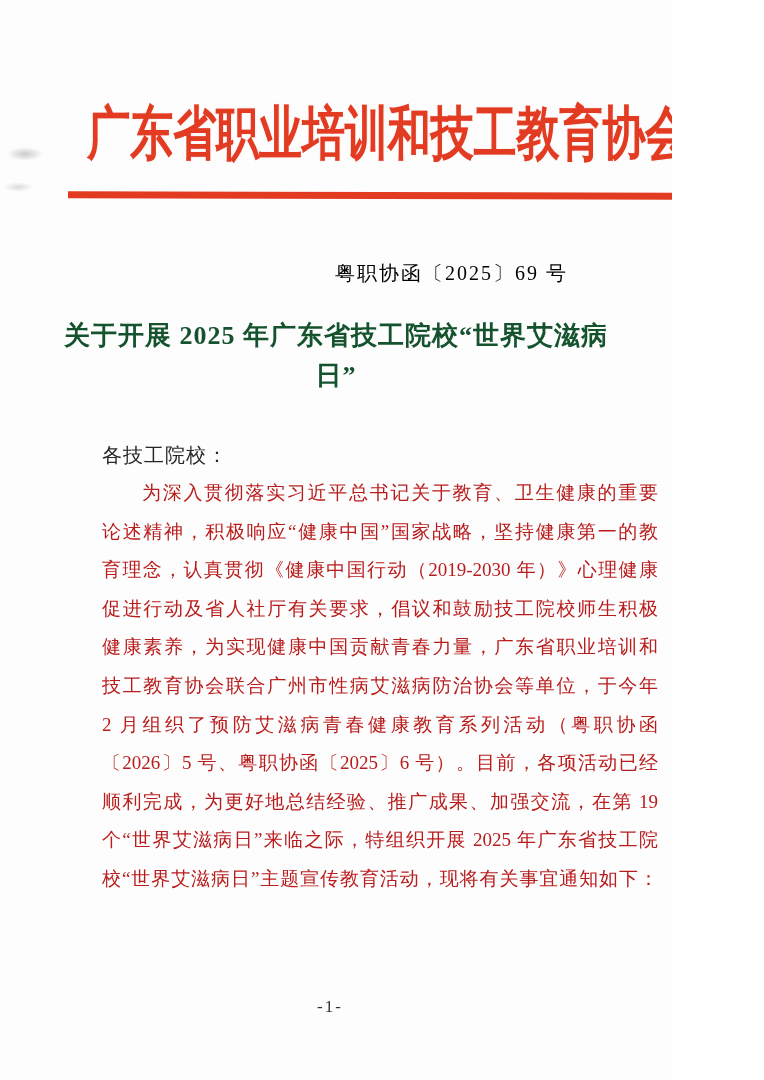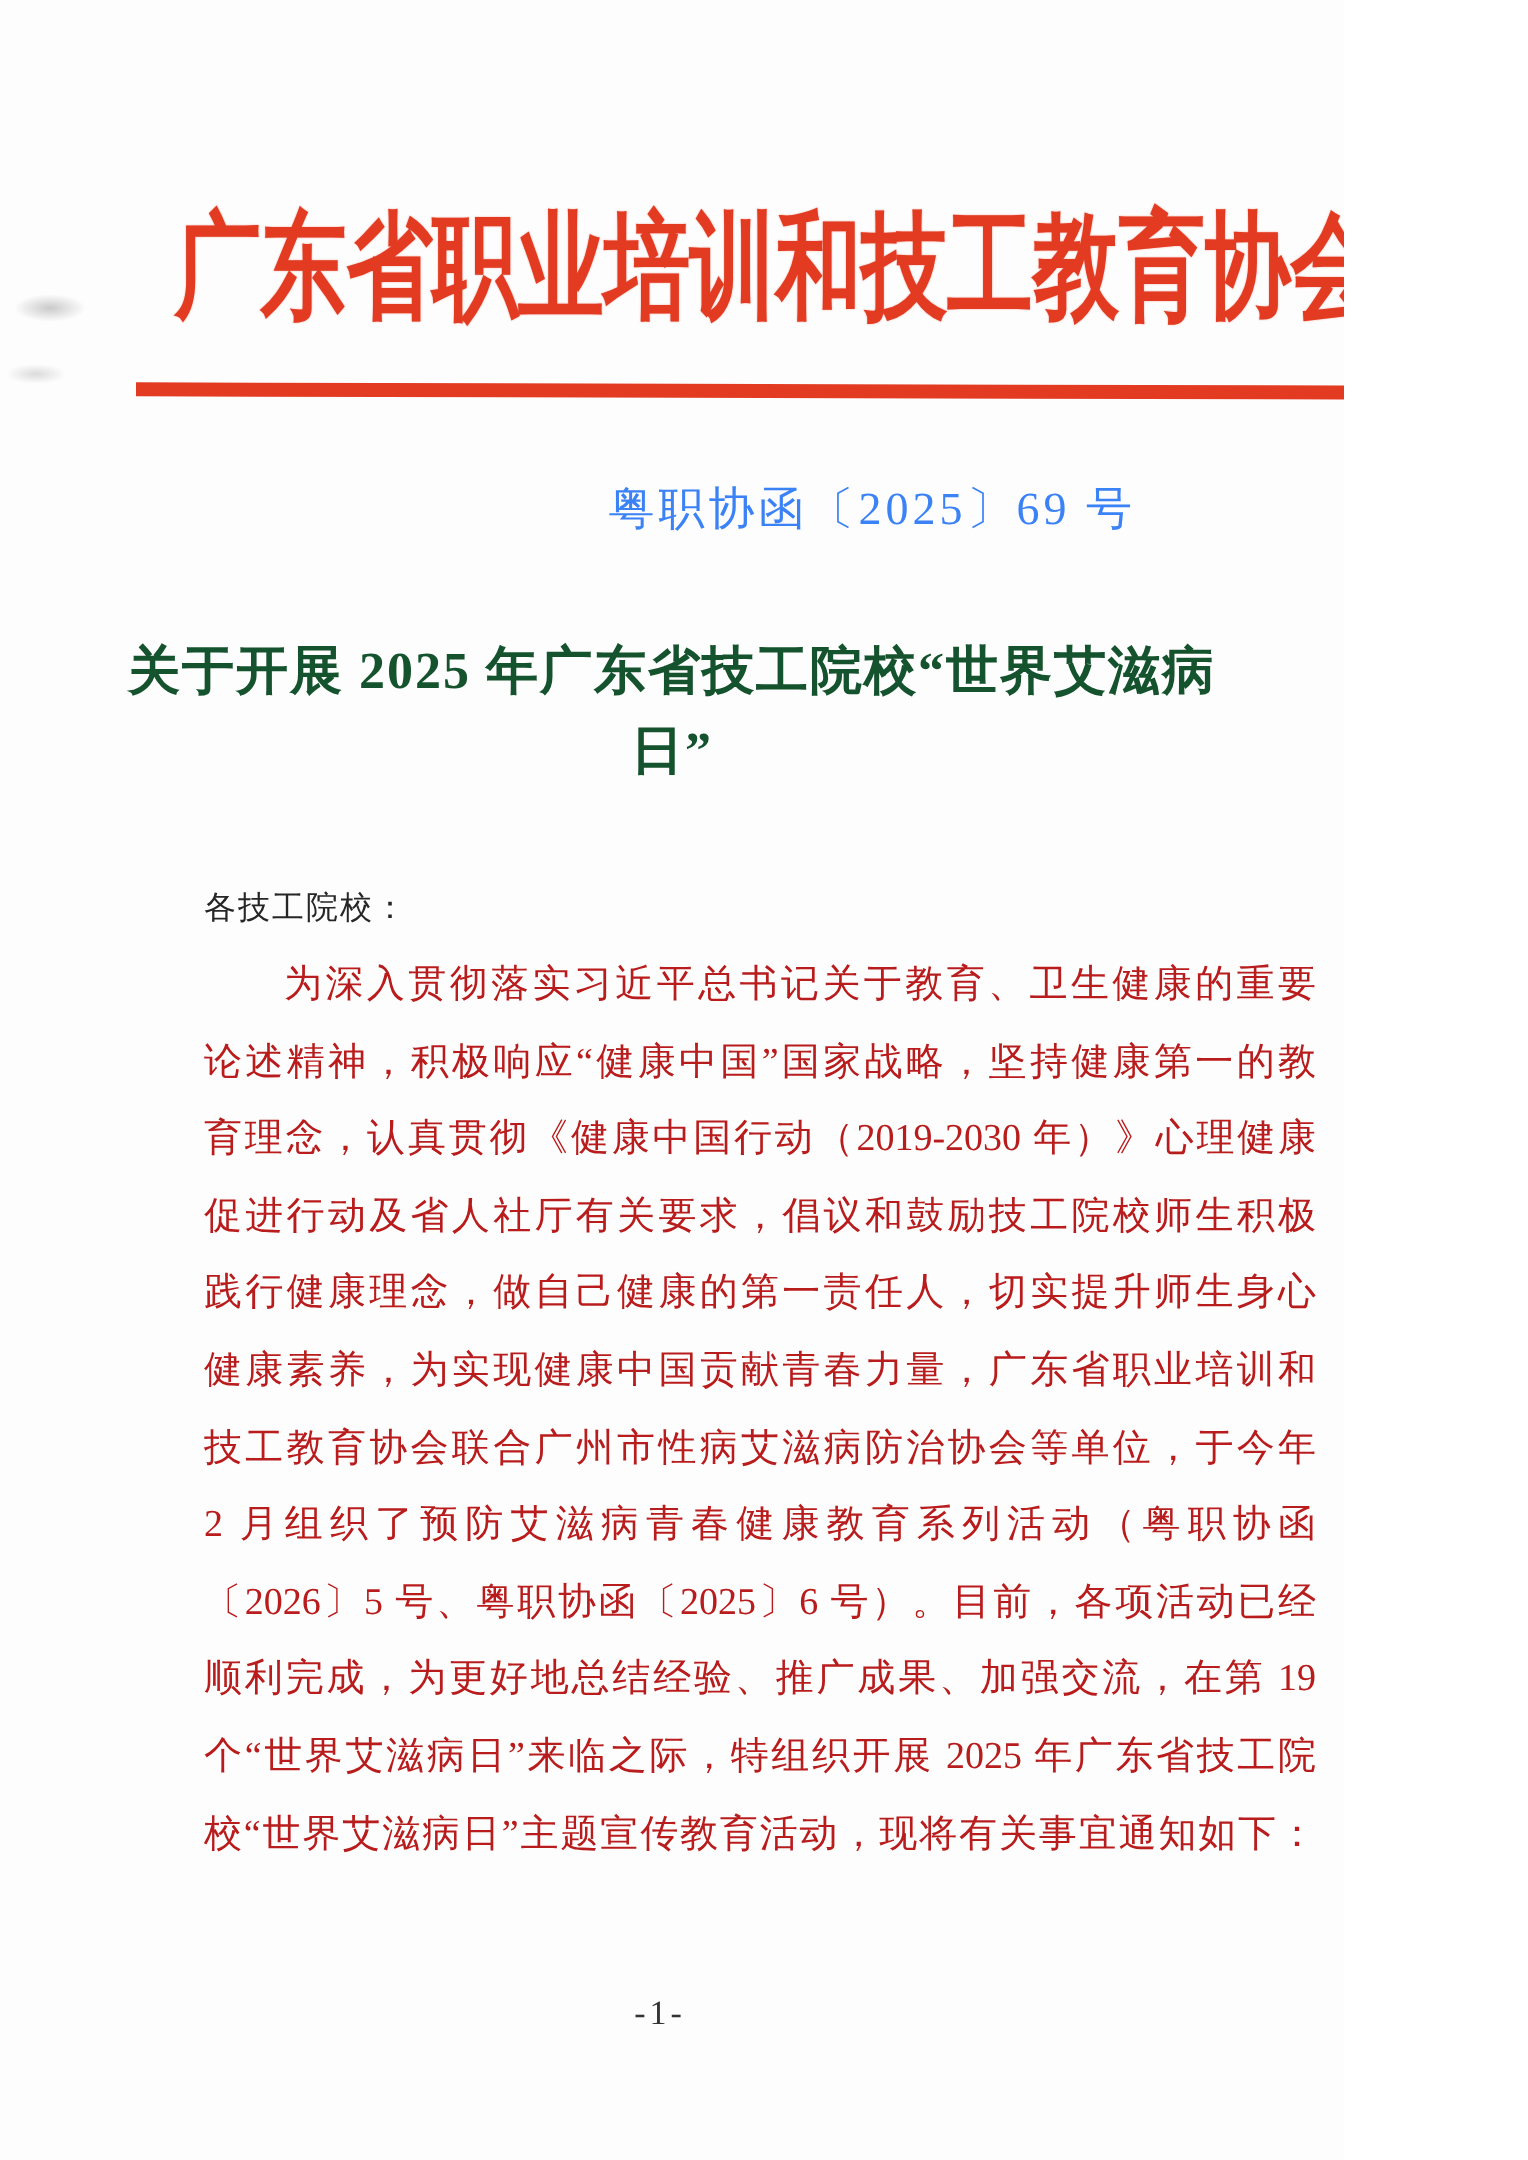--- a/index.html
+++ b/index.html
@@ -49,11 +49,11 @@
   
   .doc-number {
     position: absolute;
-    top: 239px;
+    top: 260px;
     right: 104px;
-    font-size: 23px;
+    font-size: 20px;
     letter-spacing: 2px;
-    color: #3b82f6;
+    color: #000000;
     white-space: nowrap;
   }
 

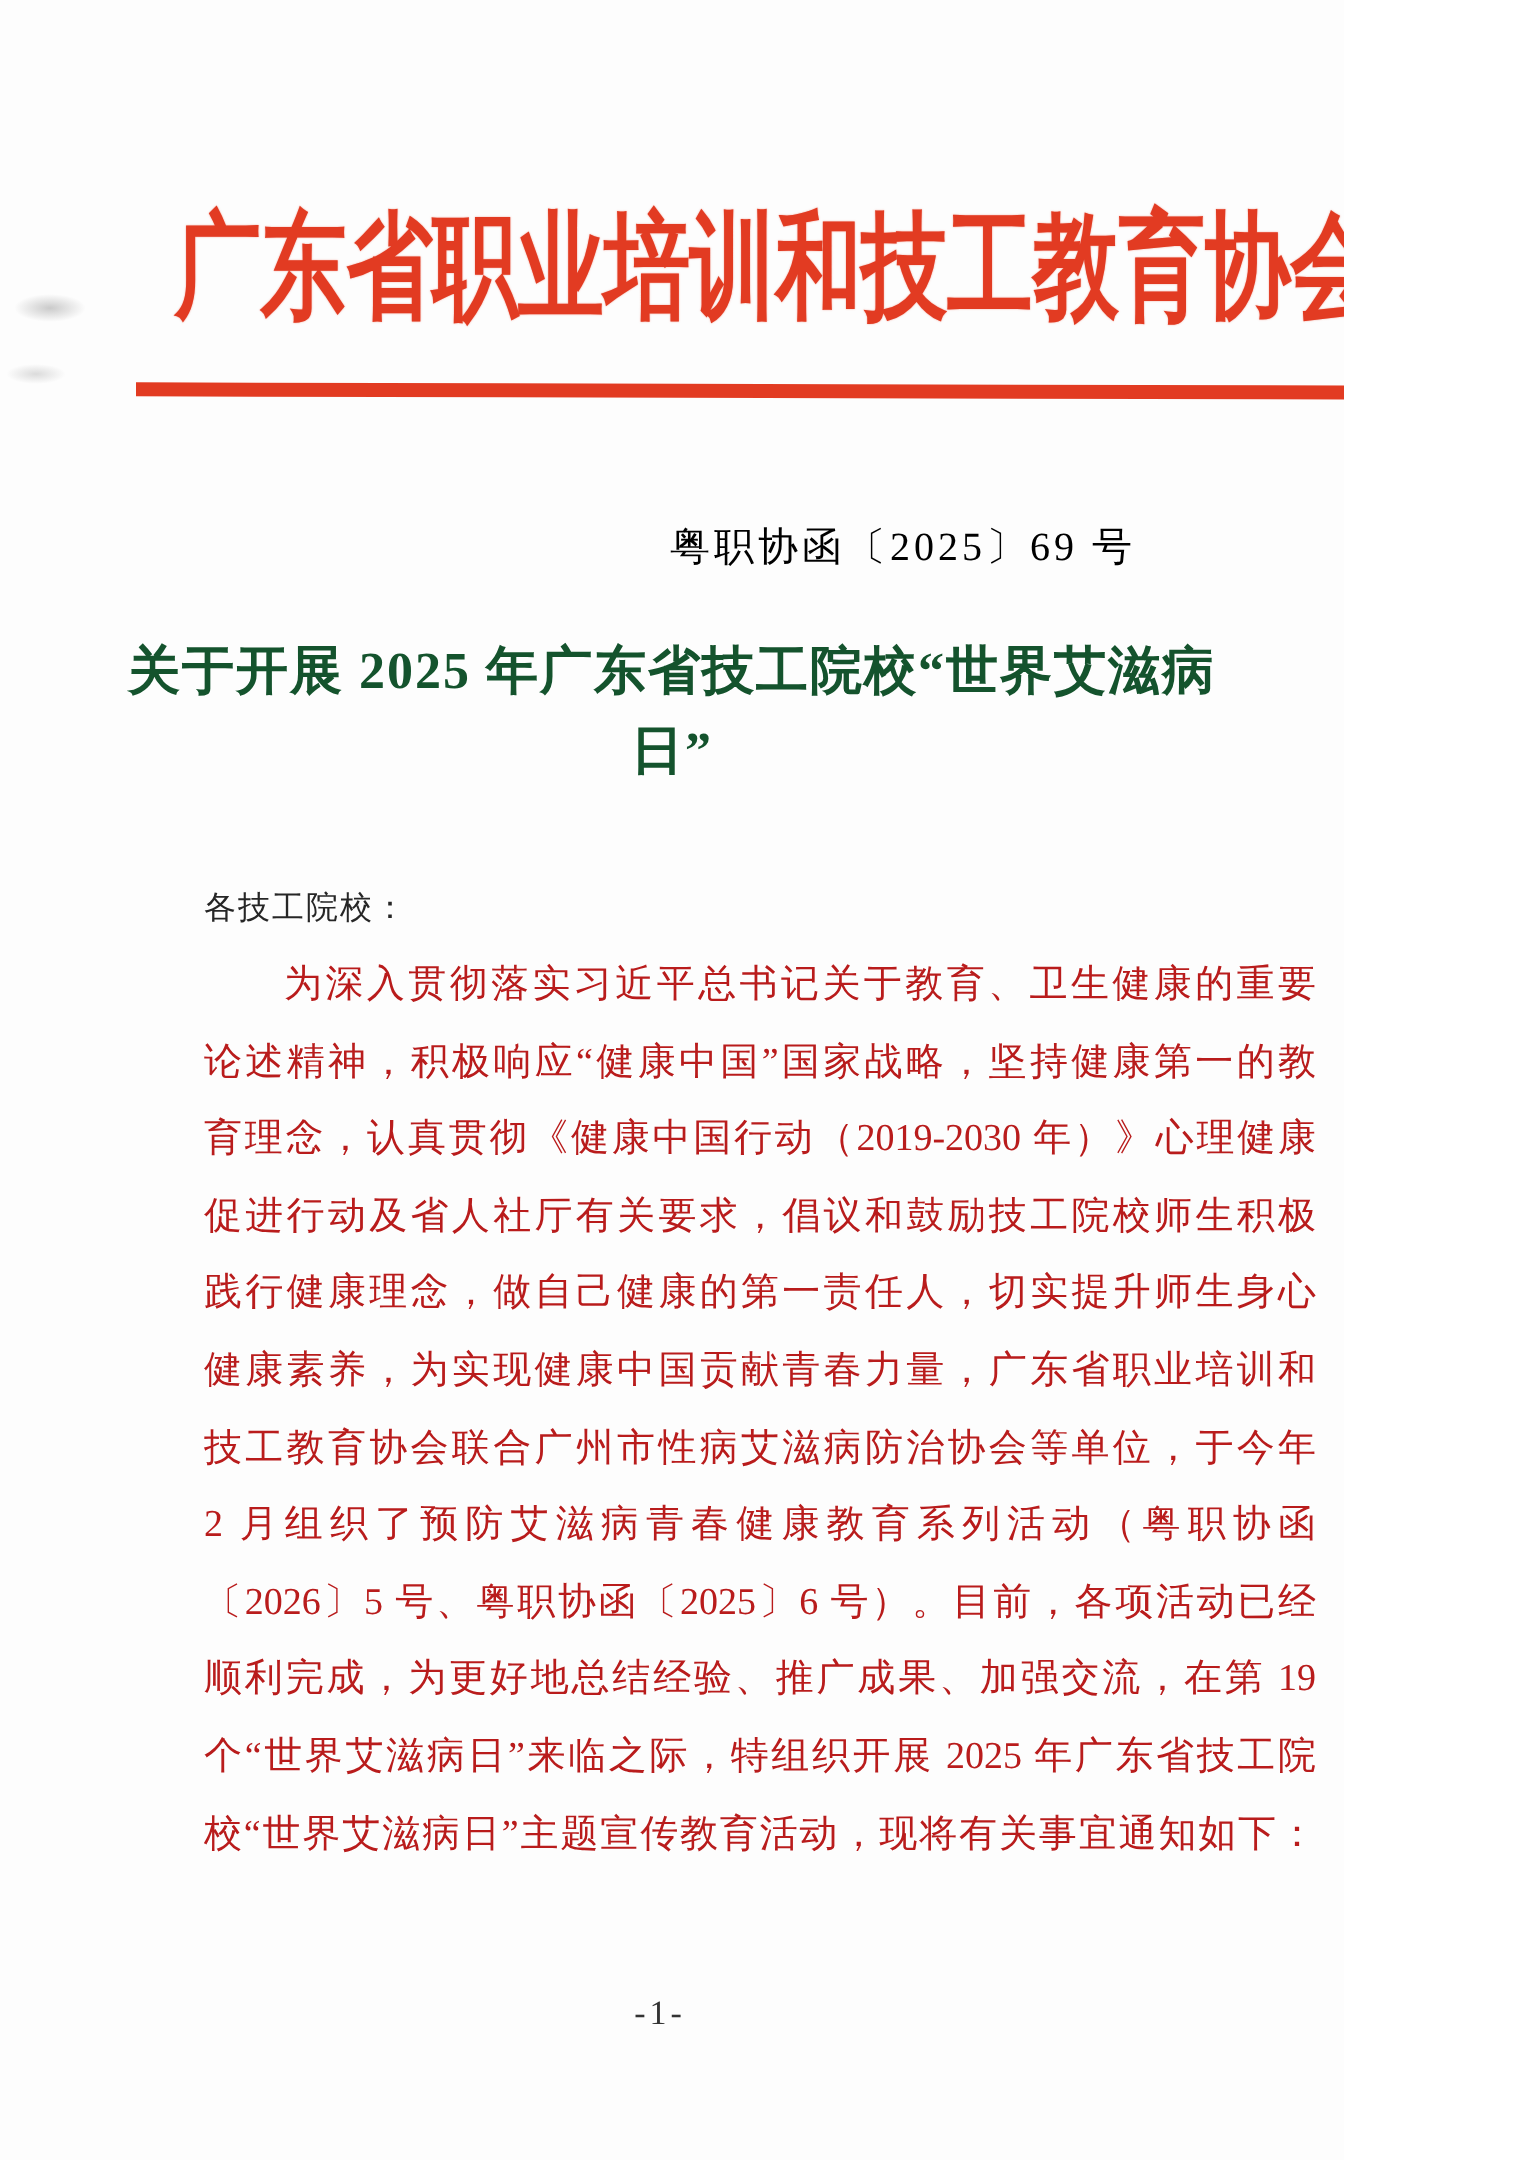--- a/index.html
+++ b/index.html
@@ -76,7 +76,7 @@
     position: absolute;
     top: 443px;
     left: 102px;
-    font-size: 16px;
+    font-size: 20px;
     line-height: 24px;
     letter-spacing: 1px;
   }

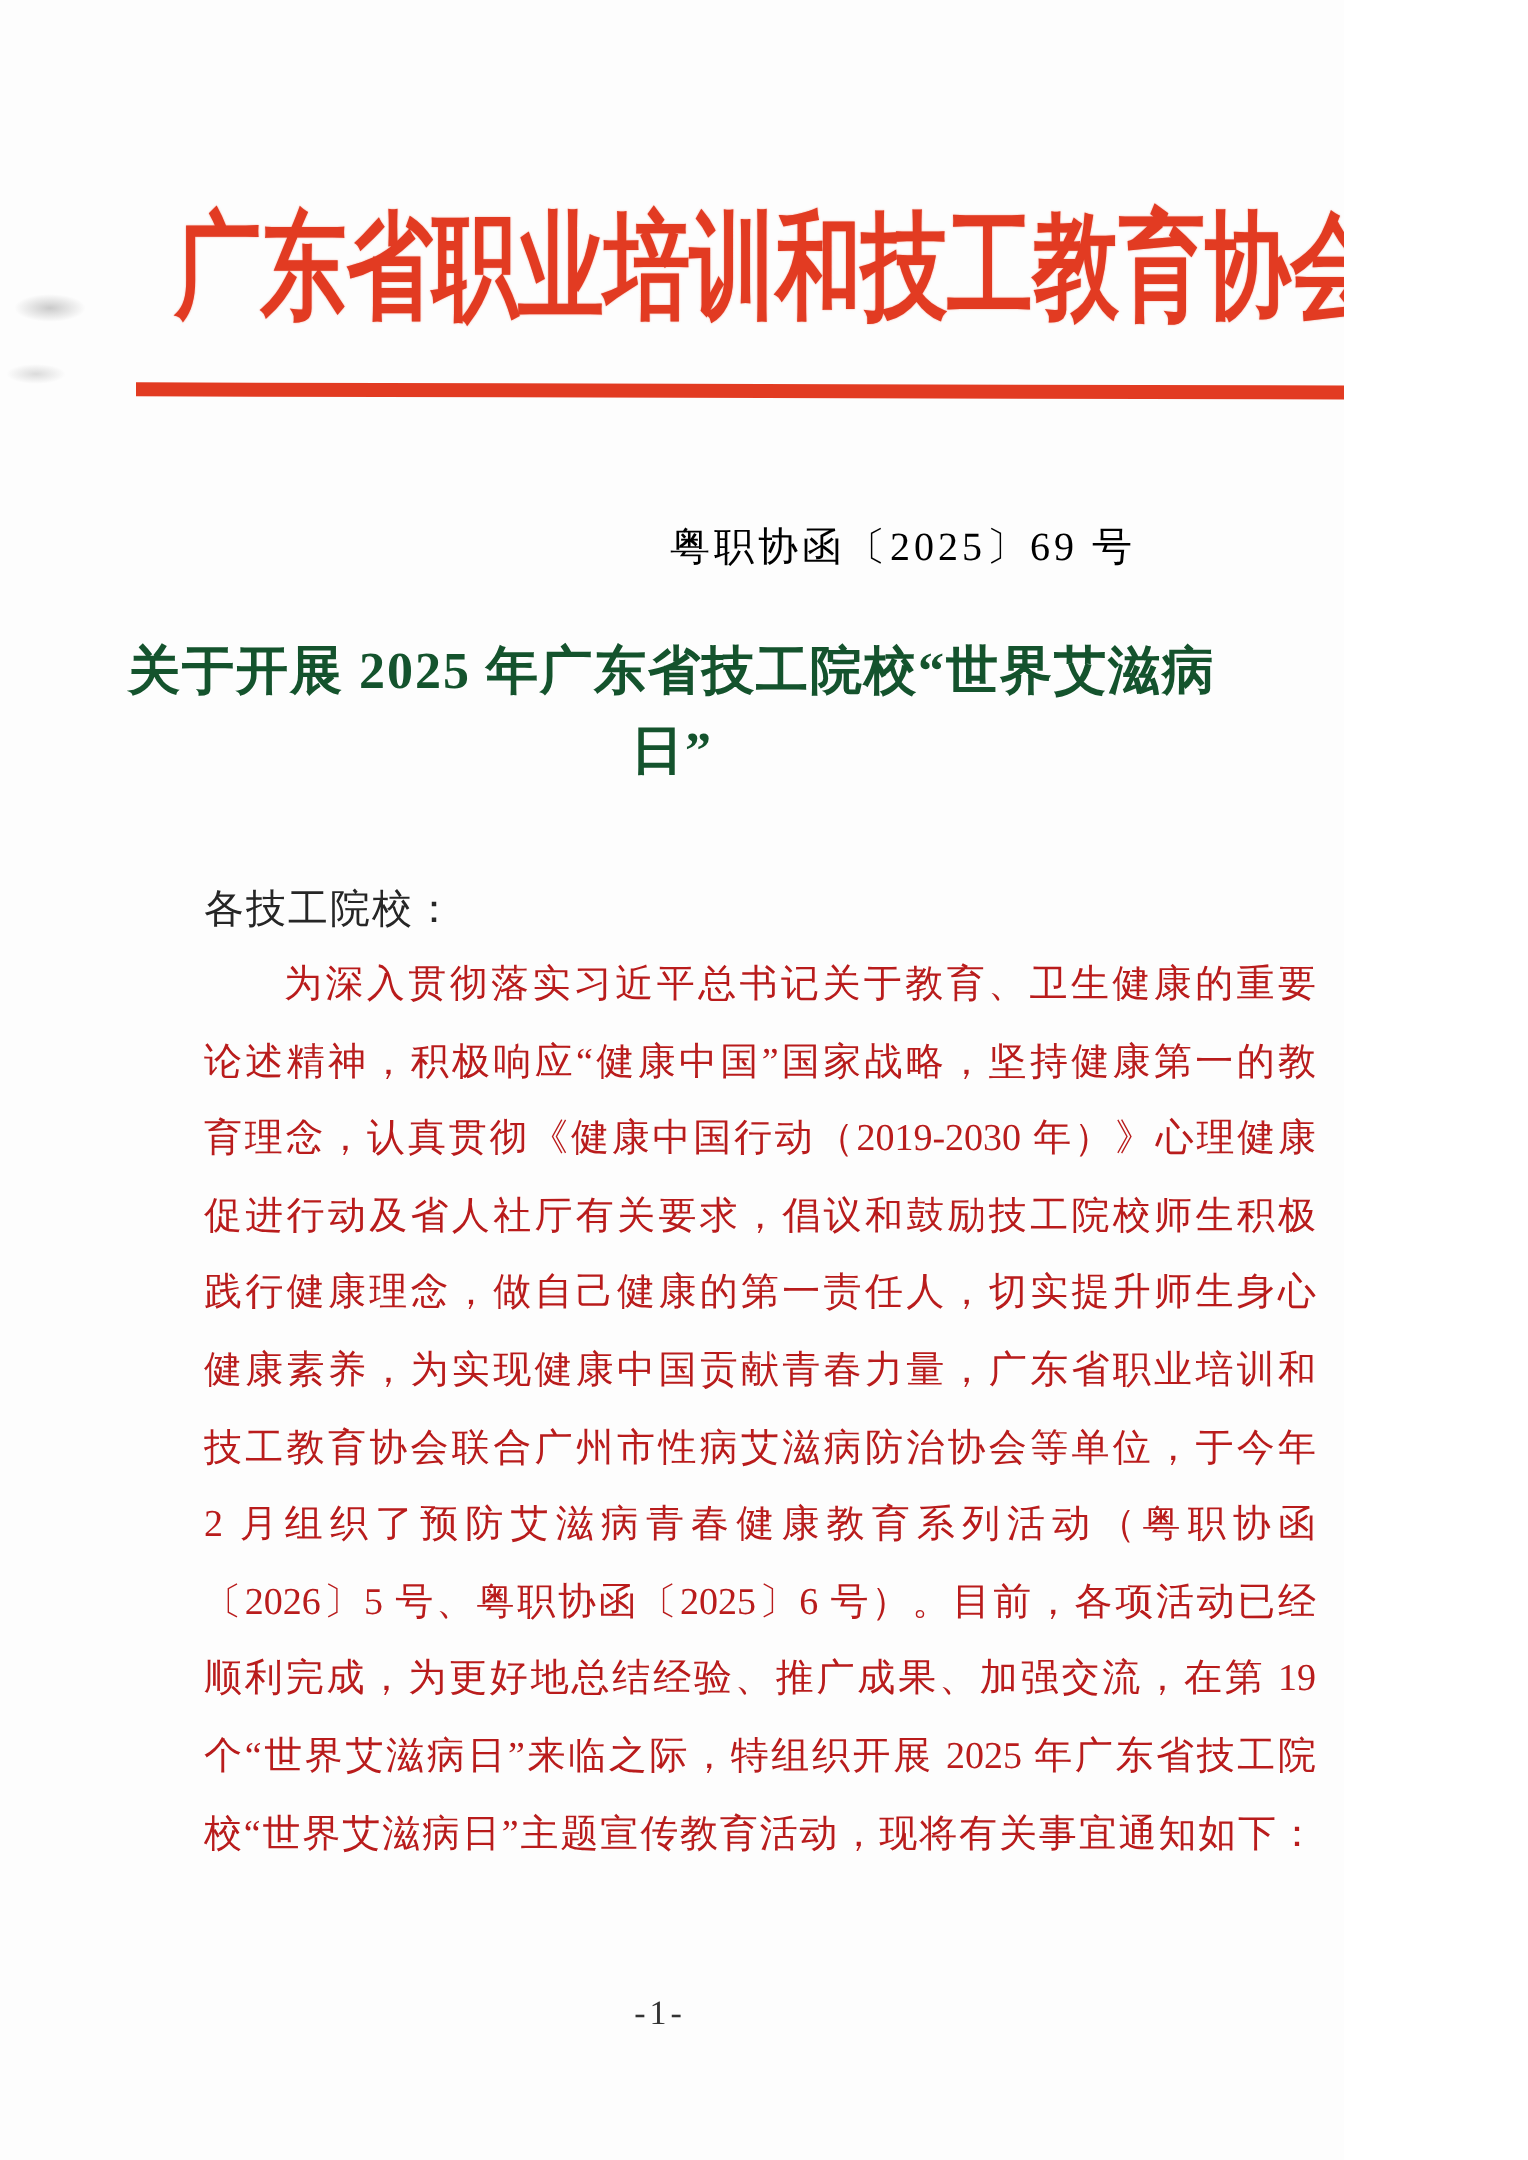--- a/index.html
+++ b/index.html
@@ -155,7 +155,6 @@
     <div class="body-line">论述精神，积极响应“健康中国”国家战略，坚持健康第一的教</div>
     <div class="body-line">育理念，认真贯彻《健康中国行动（2019-2030 年）》心理健康</div>
     <div class="body-line">促进行动及省人社厅有关要求，倡议和鼓励技工院校师生积极</div>
-    <div class="body-line">践行健康理念，做自己健康的第一责任人，切实提升师生身心</div>
     <div class="body-line">健康素养，为实现健康中国贡献青春力量，广东省职业培训和</div>
     <div class="body-line">技工教育协会联合广州市性病艾滋病防治协会等单位，于今年</div>
     <div class="body-line">2 月组织了预防艾滋病青春健康教育系列活动（粤职协函</div>

